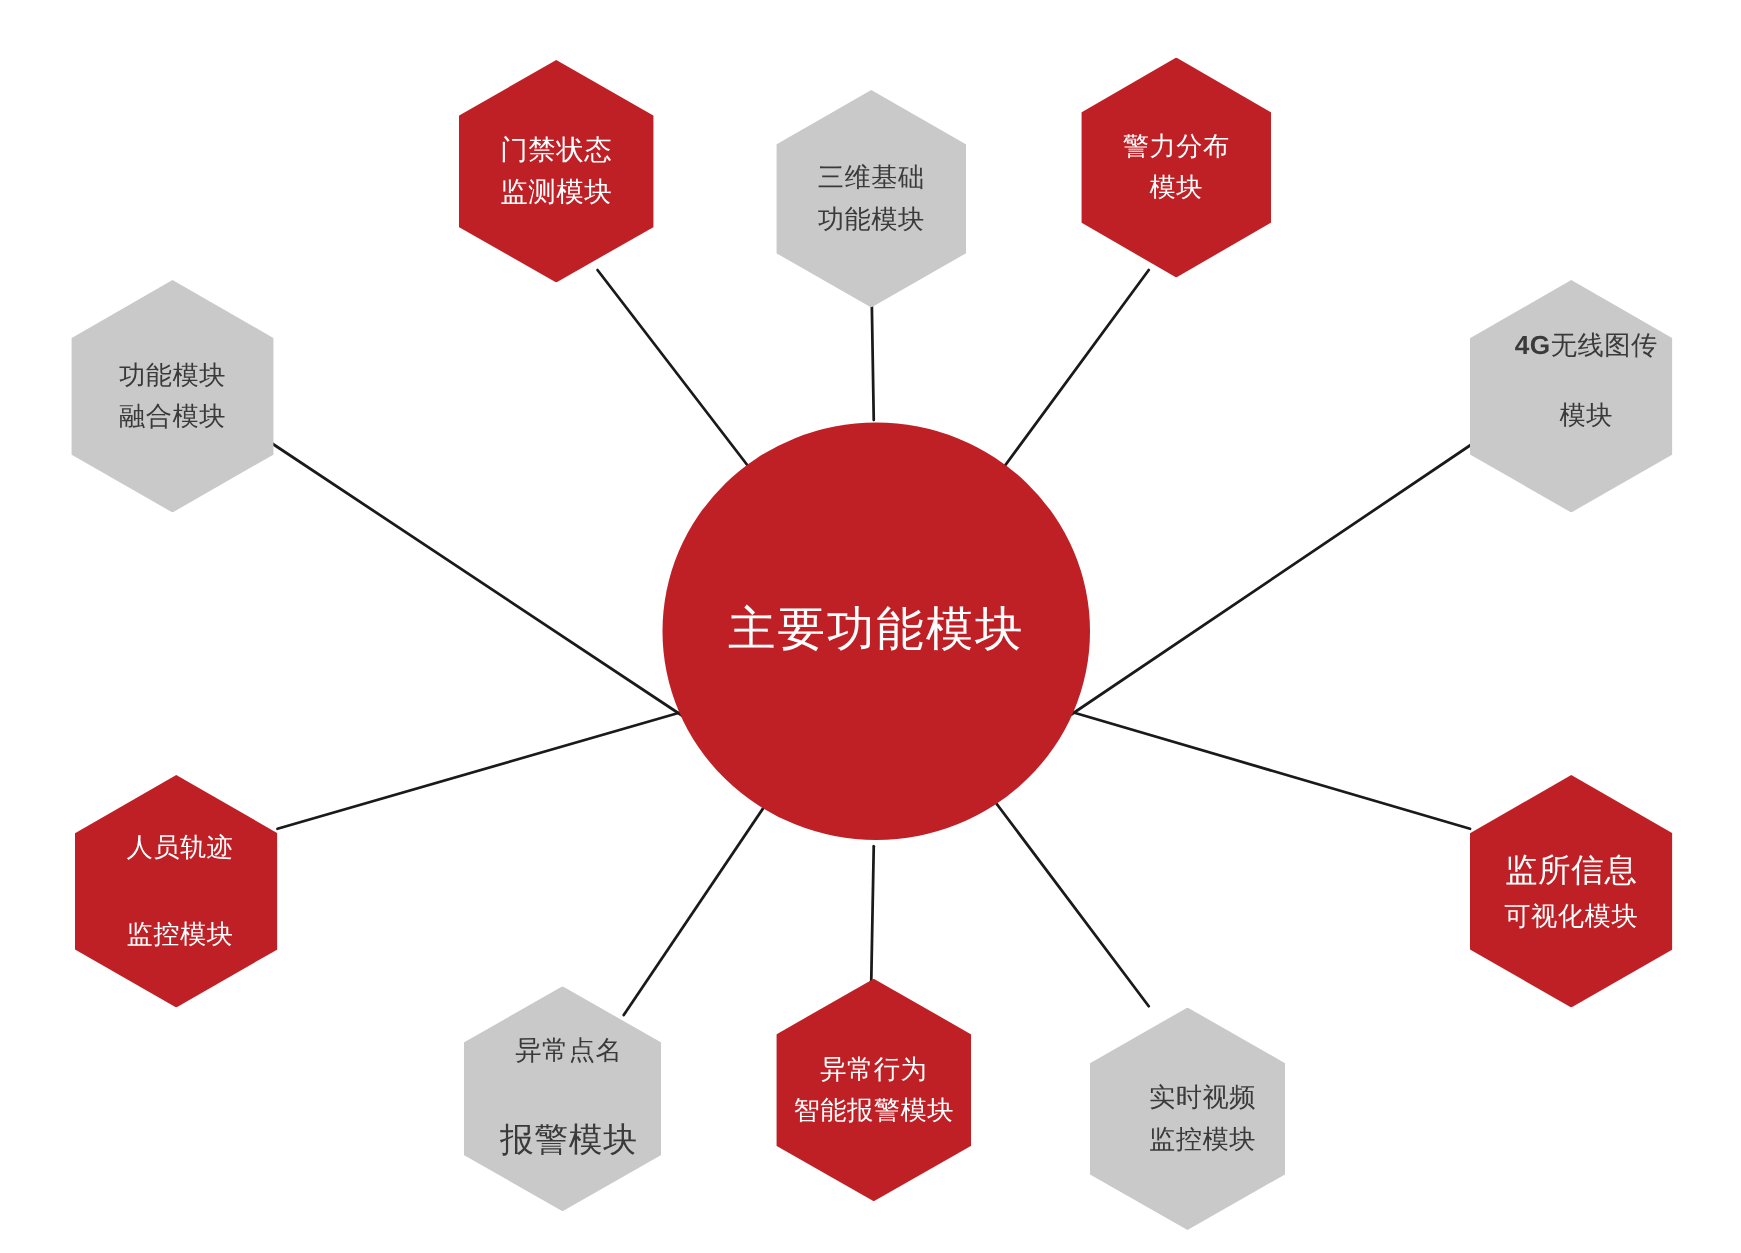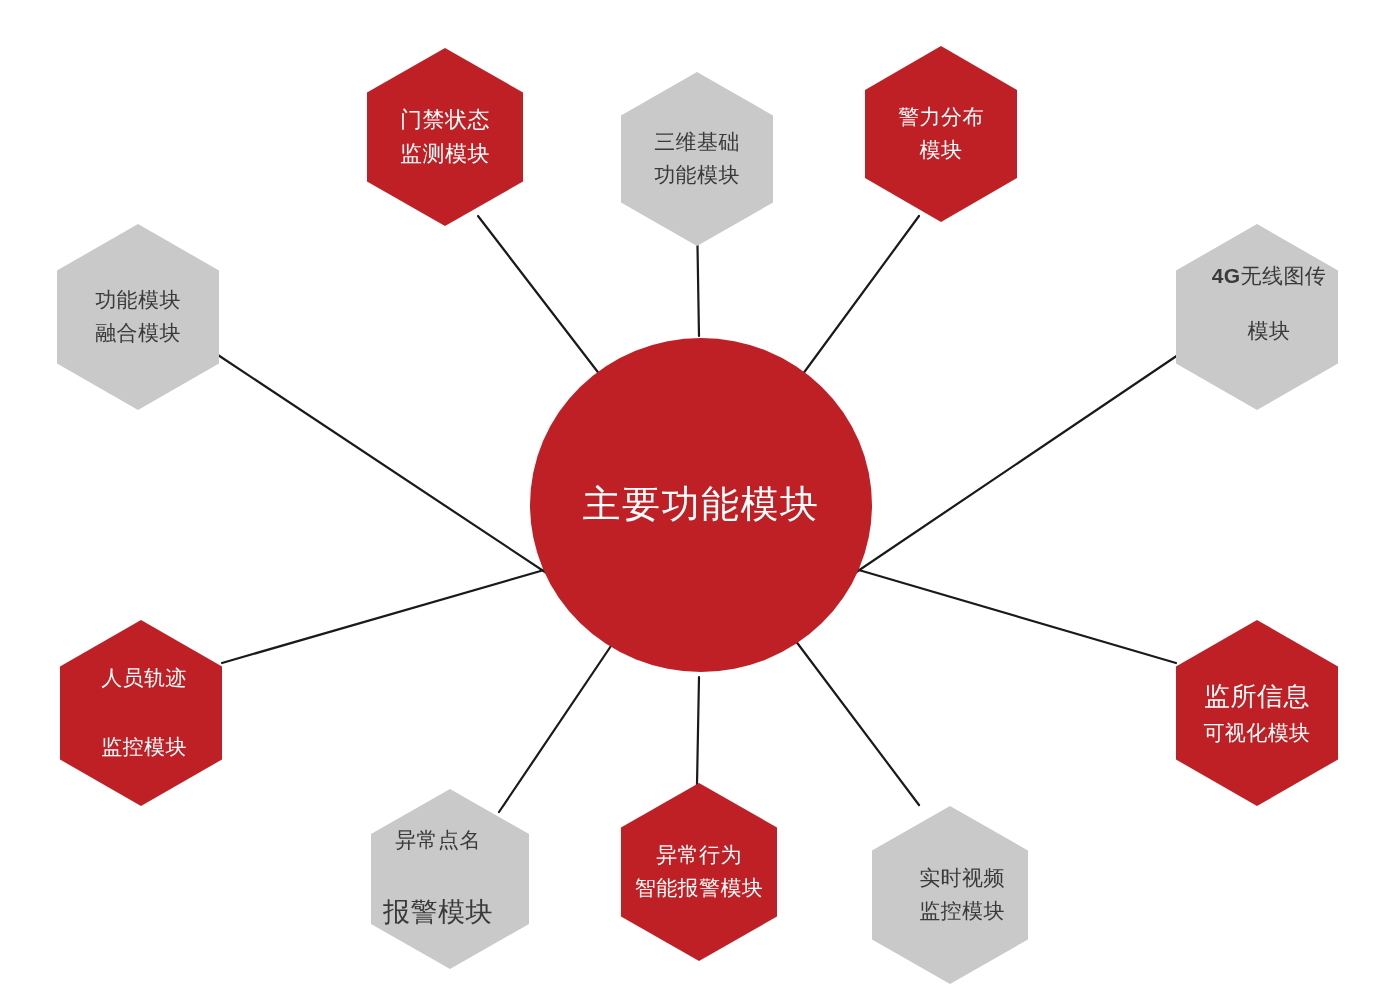--- a/index.html
+++ b/index.html
@@ -170,7 +170,7 @@
     </div>
 
     <div class="hex-node gray" style="left:371px; top:789px; width:158px; height:180px;"></div>
-    <div class="hex-label gray-text" style="left:371px; top:789px; width:134px; height:180px;">
+    <div class="hex-label gray-text" style="left:388px; top:789px; width:134px; height:180px;">
       <div class="line" style="font-size:21px;">异常点名</div>
       <div class="line" style="font-size:27px;margin-top:36px;">报警模块</div>
     </div>

